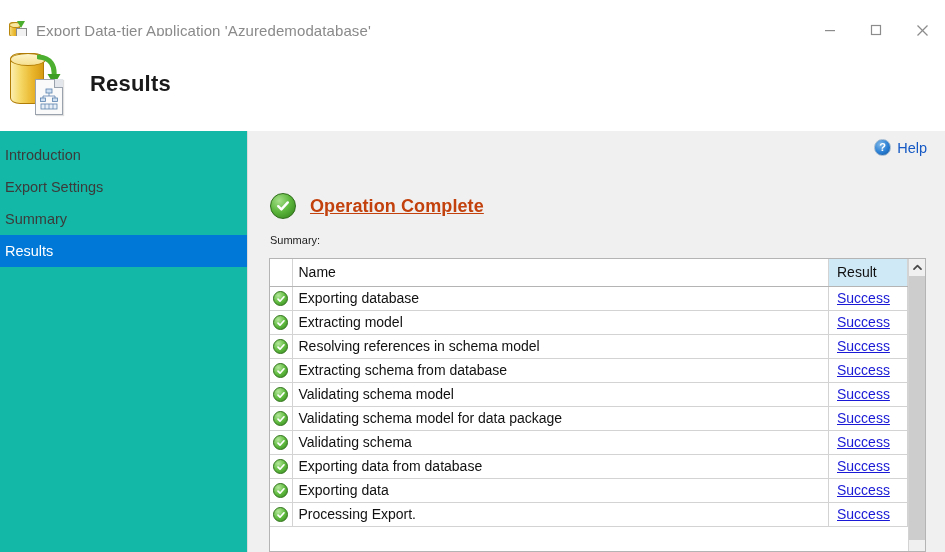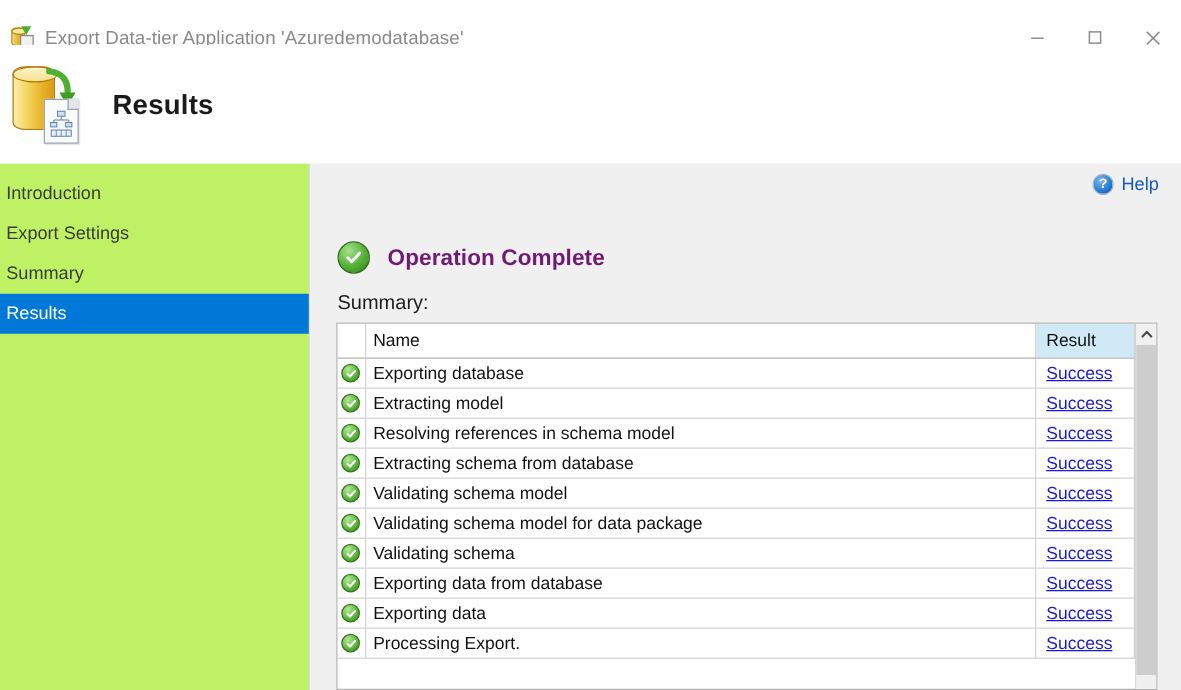--- a/index.html
+++ b/index.html
@@ -131,7 +131,7 @@
 
   .sidebar {
     width: 248px; height: 421px;
-    background: #bef264;
+    background: #14b8a6;
     border-right: 1px solid #dcdcdc;
     padding-top: 8px;
     flex: none;

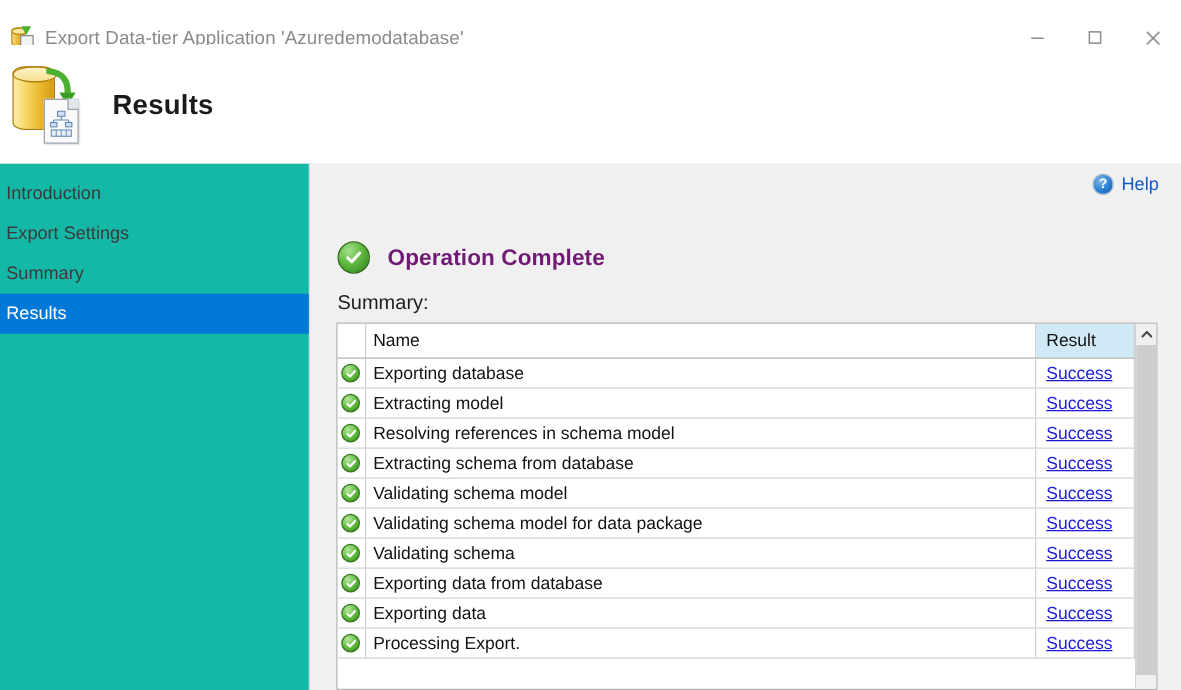--- a/index.html
+++ b/index.html
@@ -183,8 +183,8 @@
   }
   .check-circle svg { display: block; }
   .op-text {
-    font-size: 18px; font-weight: bold; color: #701a75;
-    margin-left: 14px; letter-spacing: .1px;
+    font-size: 18px; font-weight: bold; color: #c2410c;
+    margin-left: 14px; letter-spacing: .1px; text-decoration: underline;
   }
   .summary-label {
     position: absolute; left: 22px; top: 103px;

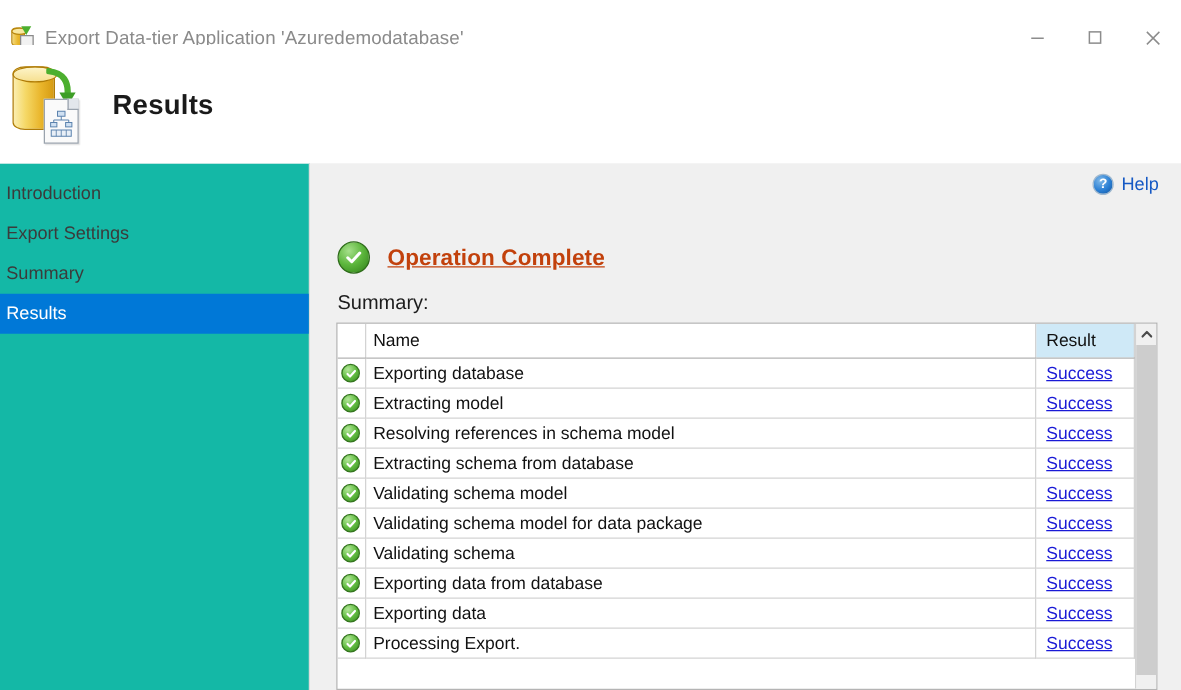--- a/index.html
+++ b/index.html
@@ -188,7 +188,7 @@
   }
   .summary-label {
     position: absolute; left: 22px; top: 103px;
-    font-size: 16px; color: #1d1d1d;
+    font-size: 11px; color: #1d1d1d;
   }
 
   

